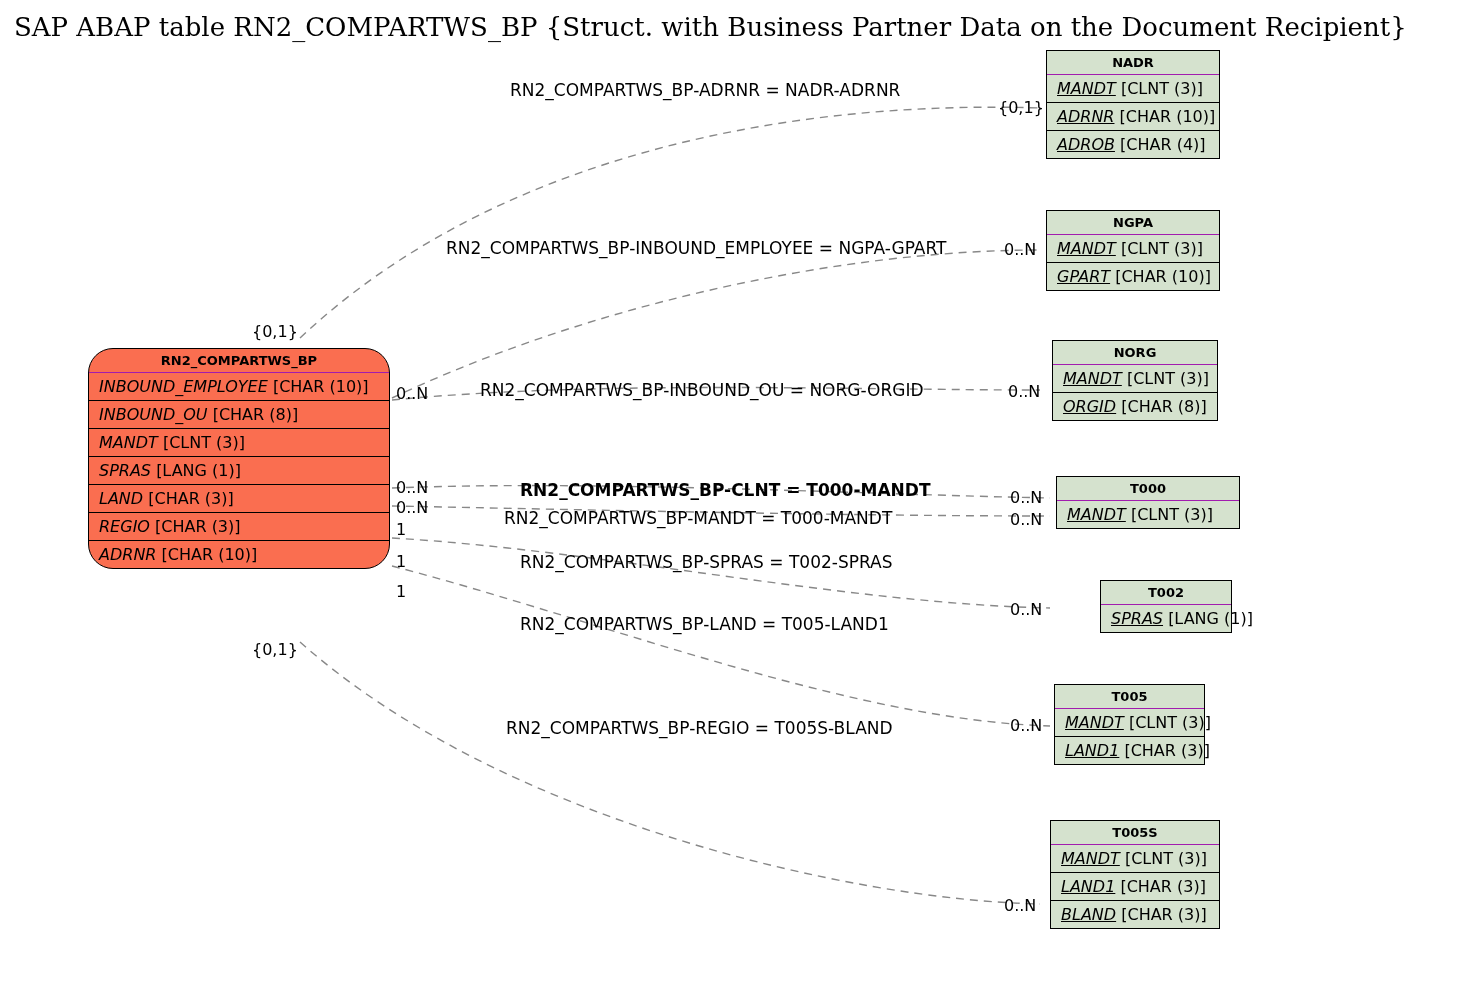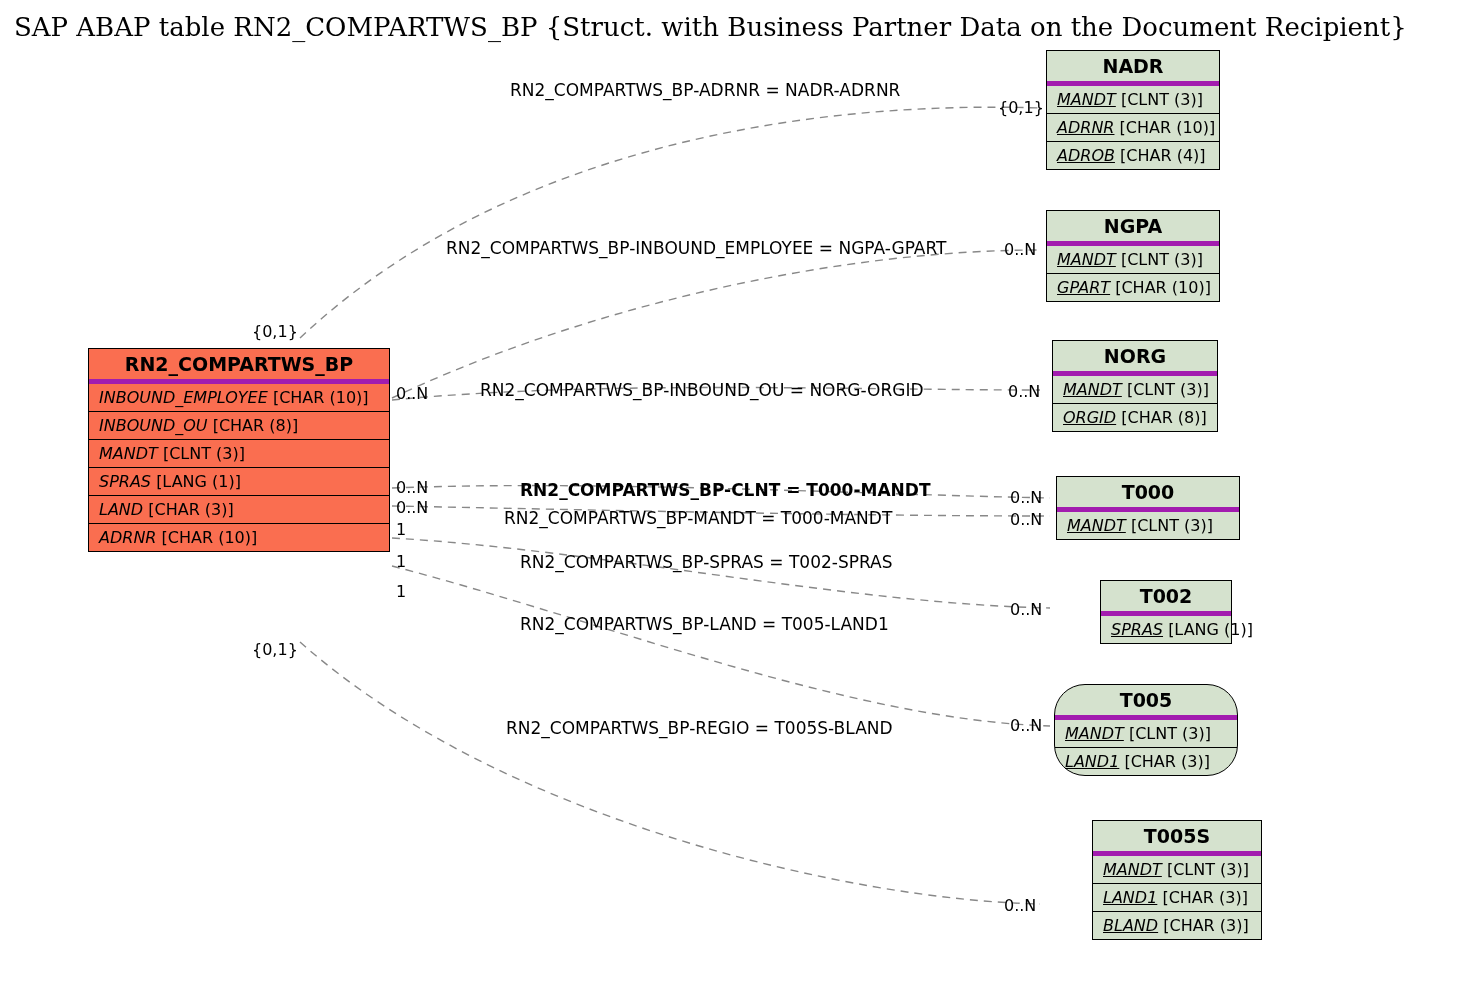--- a/index.html
+++ b/index.html
@@ -29,8 +29,8 @@
     font-weight: bold;
     text-align: center;
     padding: 4px 10px;
-    border-bottom: 5px solid #a21caf;
-    font-size: 19px;
+    border-bottom: 1px solid #a21caf;
+    font-size: 13px;
     white-space: nowrap;
   }
   .entity .row {

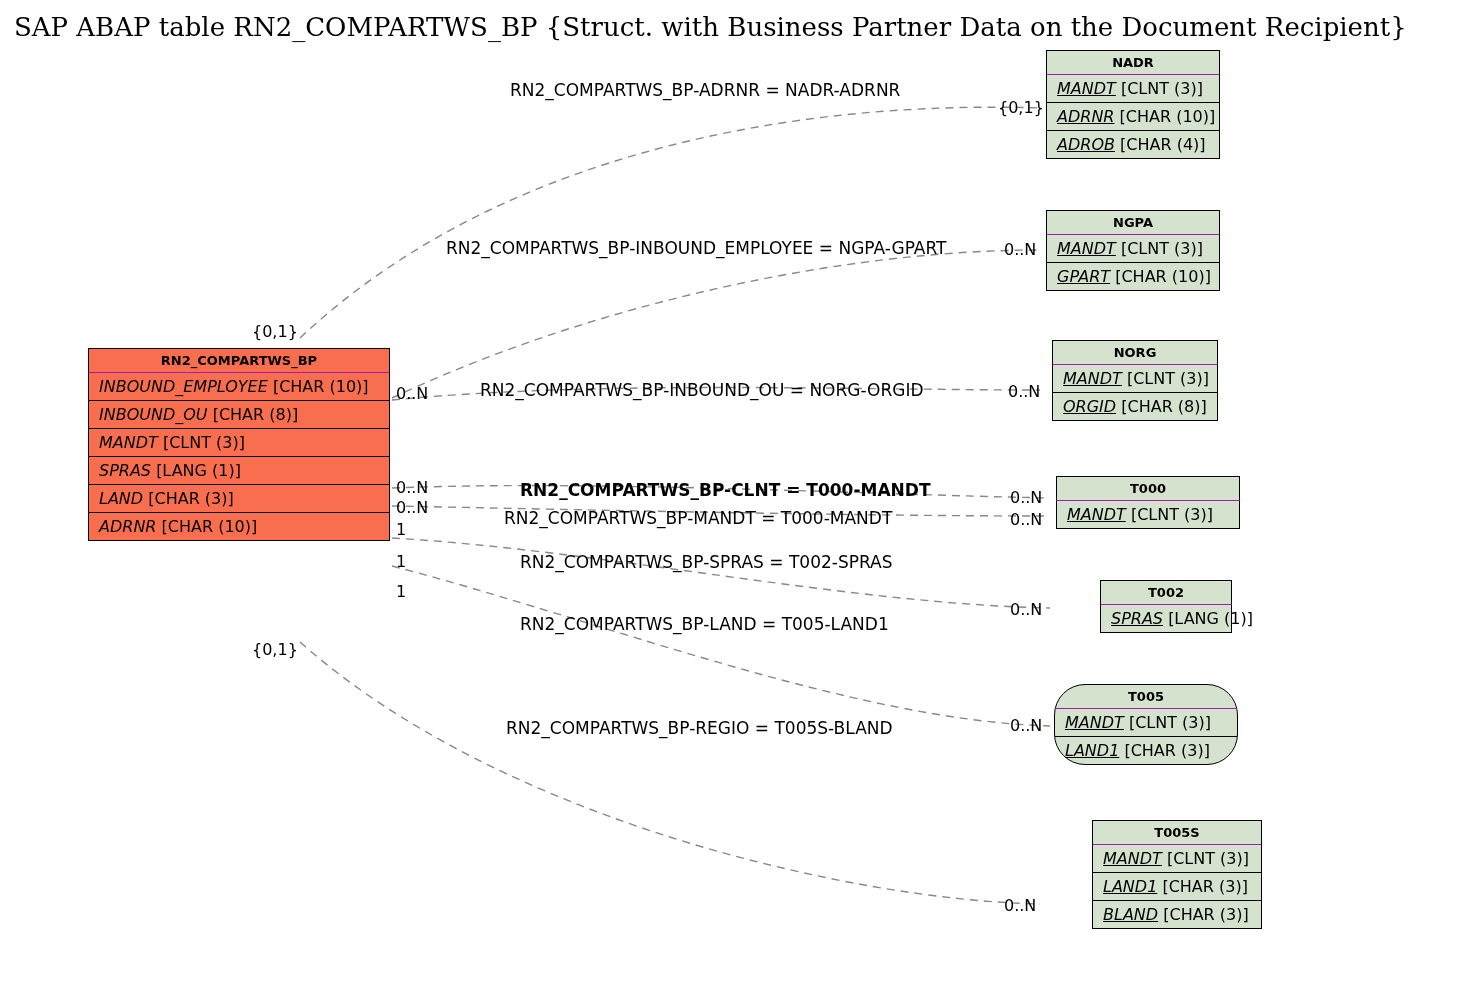--- a/index.html
+++ b/index.html
@@ -42,7 +42,7 @@
   .entity .row:last-child { border-bottom: none; }
   .entity .row .fn { font-style: italic; }
   .entity .row .fn.u { text-decoration: underline; }
-  .main-entity { background: #fa6e50; }
+  .main-entity { background: #fa6e50; border-radius: 25px; }
   .ref-entity { background: #d5e2ce; }
   .rel-label {
     position: absolute;

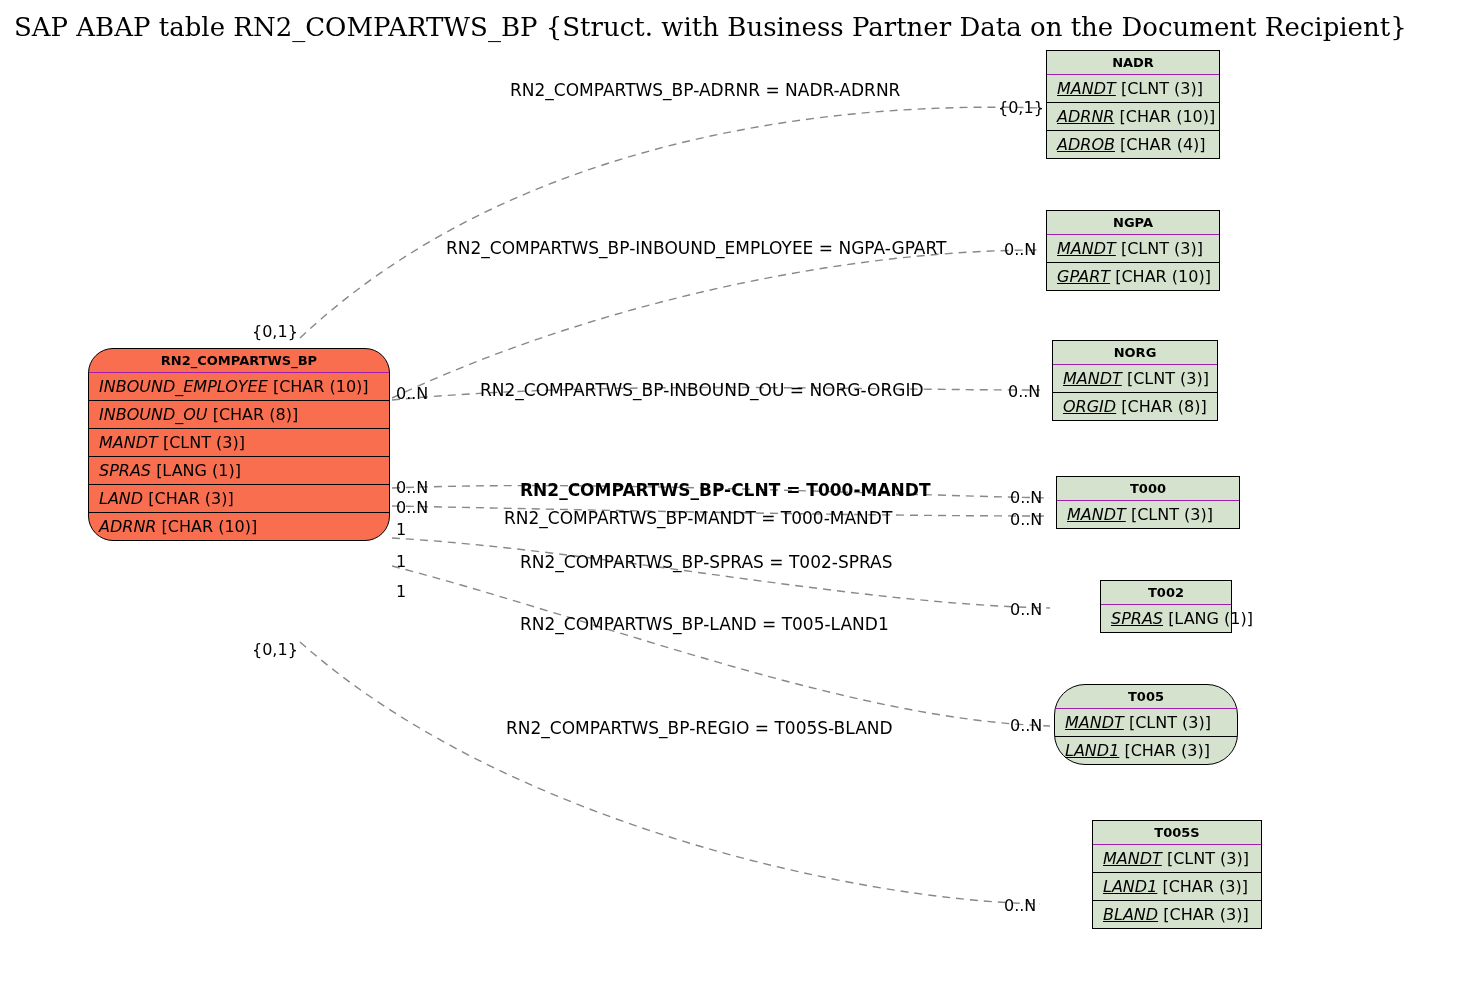--- a/index.html
+++ b/index.html
@@ -99,6 +99,7 @@
   <div class="row"><span class="fn">MANDT</span> <span>[CLNT (3)]</span></div>
   <div class="row"><span class="fn">SPRAS</span> <span>[LANG (1)]</span></div>
   <div class="row"><span class="fn">LAND</span> <span>[CHAR (3)]</span></div>
+  <div class="row"><span class="fn">REGIO</span> <span>[CHAR (3)]</span></div>
   <div class="row"><span class="fn">ADRNR</span> <span>[CHAR (10)]</span></div>
 </div>
 

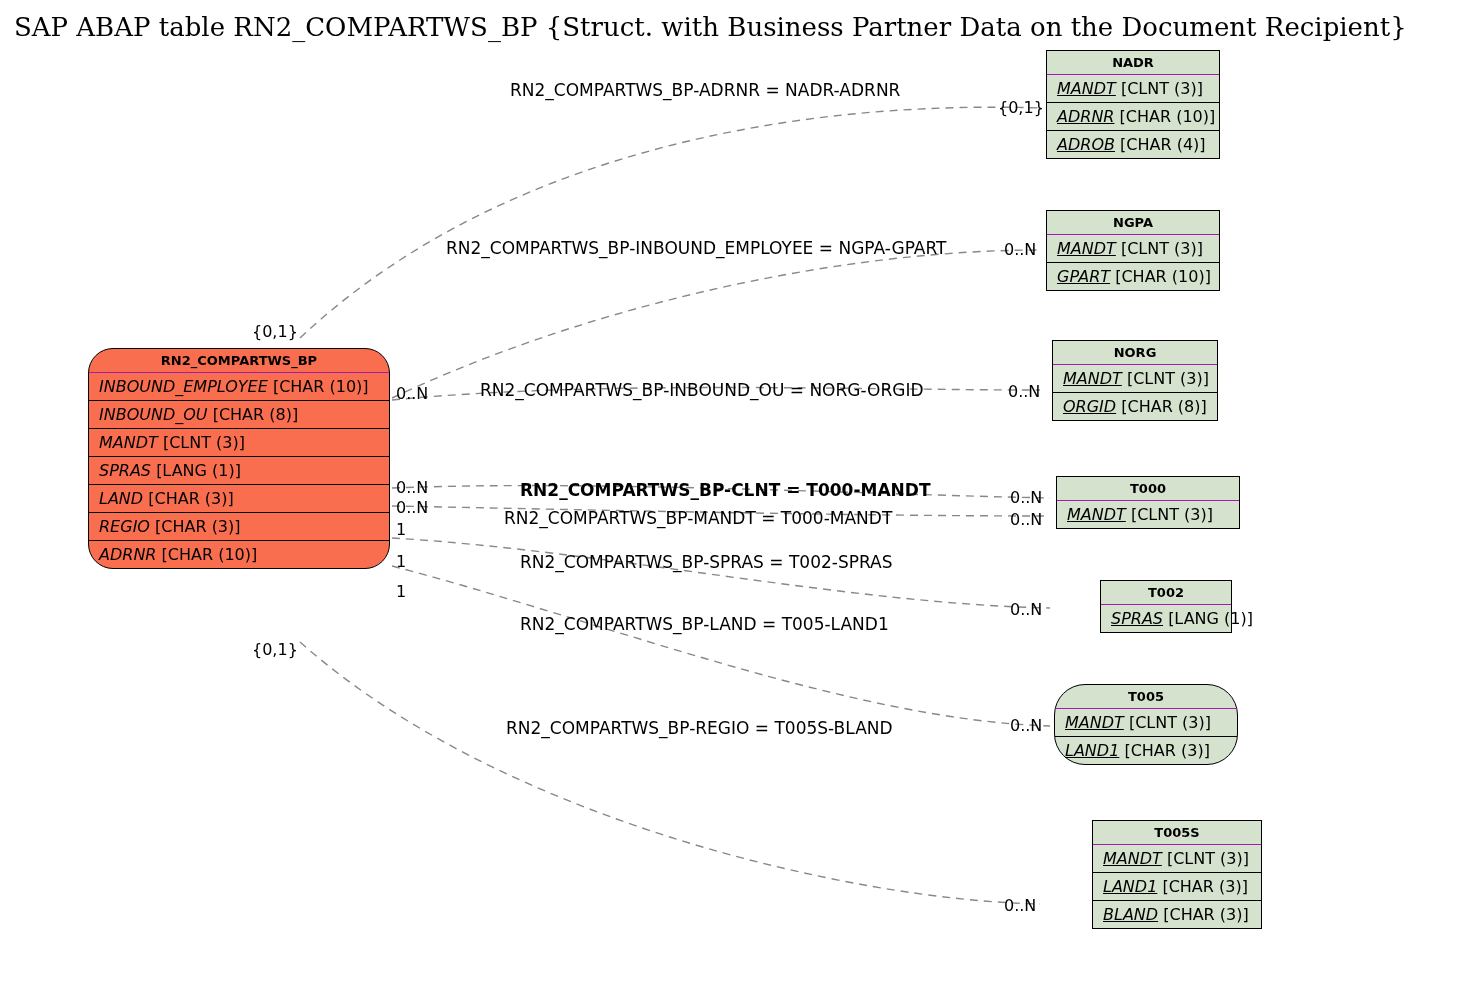--- a/index.html
+++ b/index.html
@@ -159,7 +159,7 @@
   <div class="row"><span class="fn u">SPRAS</span> <span>[LANG (1)]</span></div>
 </div>
 
-<div class="entity ref-entity" style="left:1054px; top:684px; width:184px;border-radius:31px;">
+<div class="entity ref-entity" style="left:1054px; top:684px; width:151px;">
   <div class="hdr">T005</div>
   <div class="row"><span class="fn u">MANDT</span> <span>[CLNT (3)]</span></div>
   <div class="row"><span class="fn u">LAND1</span> <span>[CHAR (3)]</span></div>

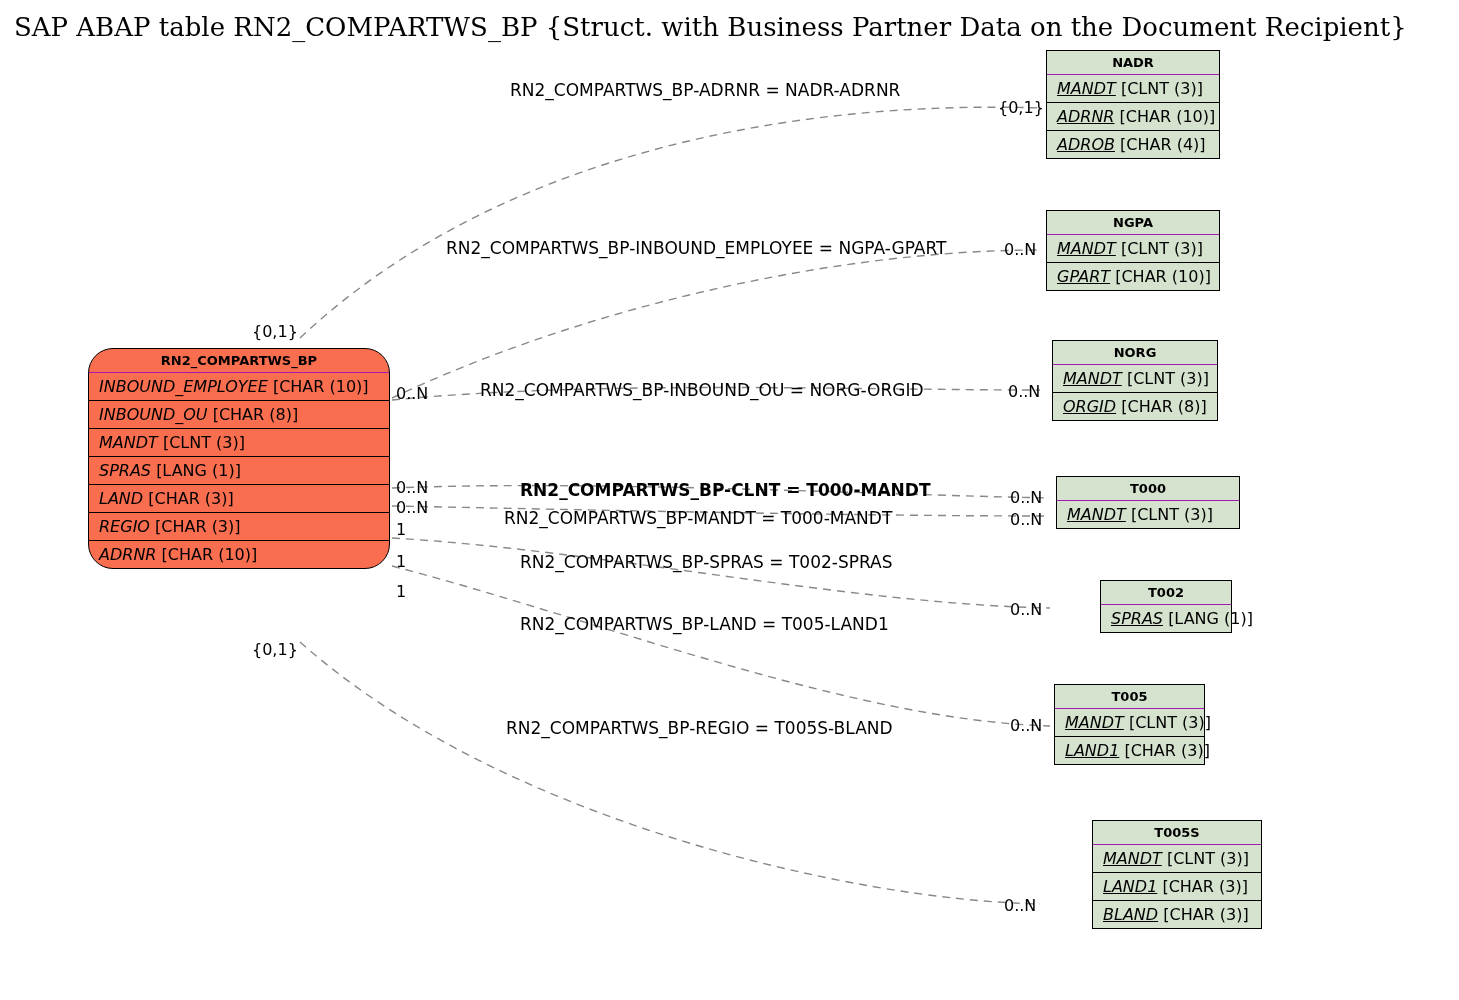--- a/index.html
+++ b/index.html
@@ -165,7 +165,7 @@
   <div class="row"><span class="fn u">LAND1</span> <span>[CHAR (3)]</span></div>
 </div>
 
-<div class="entity ref-entity" style="left:1050px; top:820px; width:170px;margin-left:42px;">
+<div class="entity ref-entity" style="left:1050px; top:820px; width:170px;">
   <div class="hdr">T005S</div>
   <div class="row"><span class="fn u">MANDT</span> <span>[CLNT (3)]</span></div>
   <div class="row"><span class="fn u">LAND1</span> <span>[CHAR (3)]</span></div>

